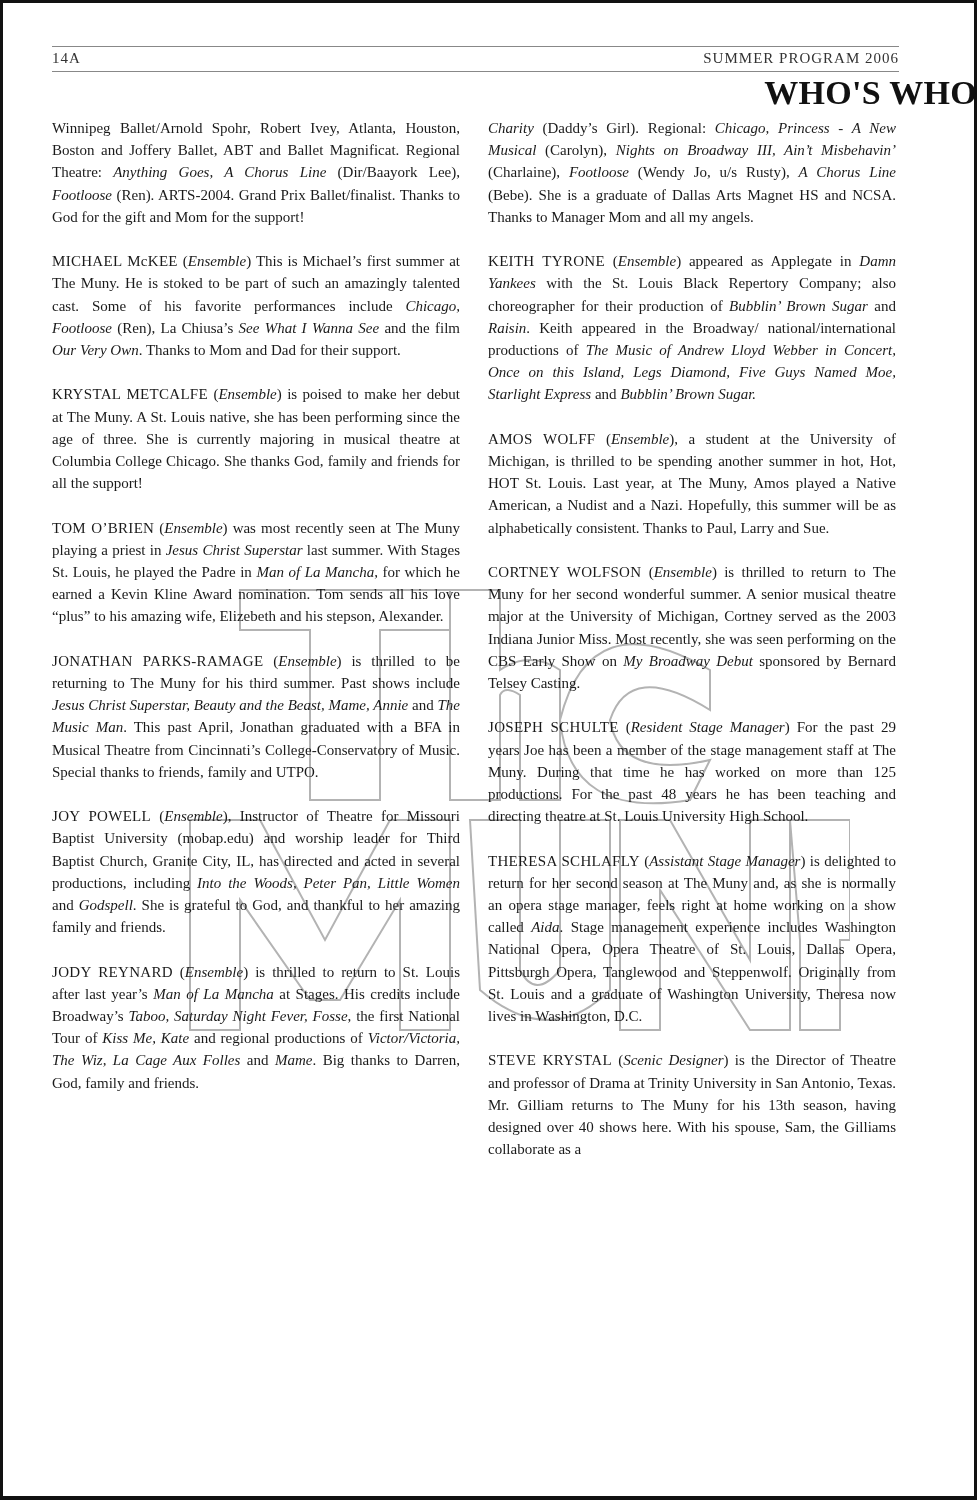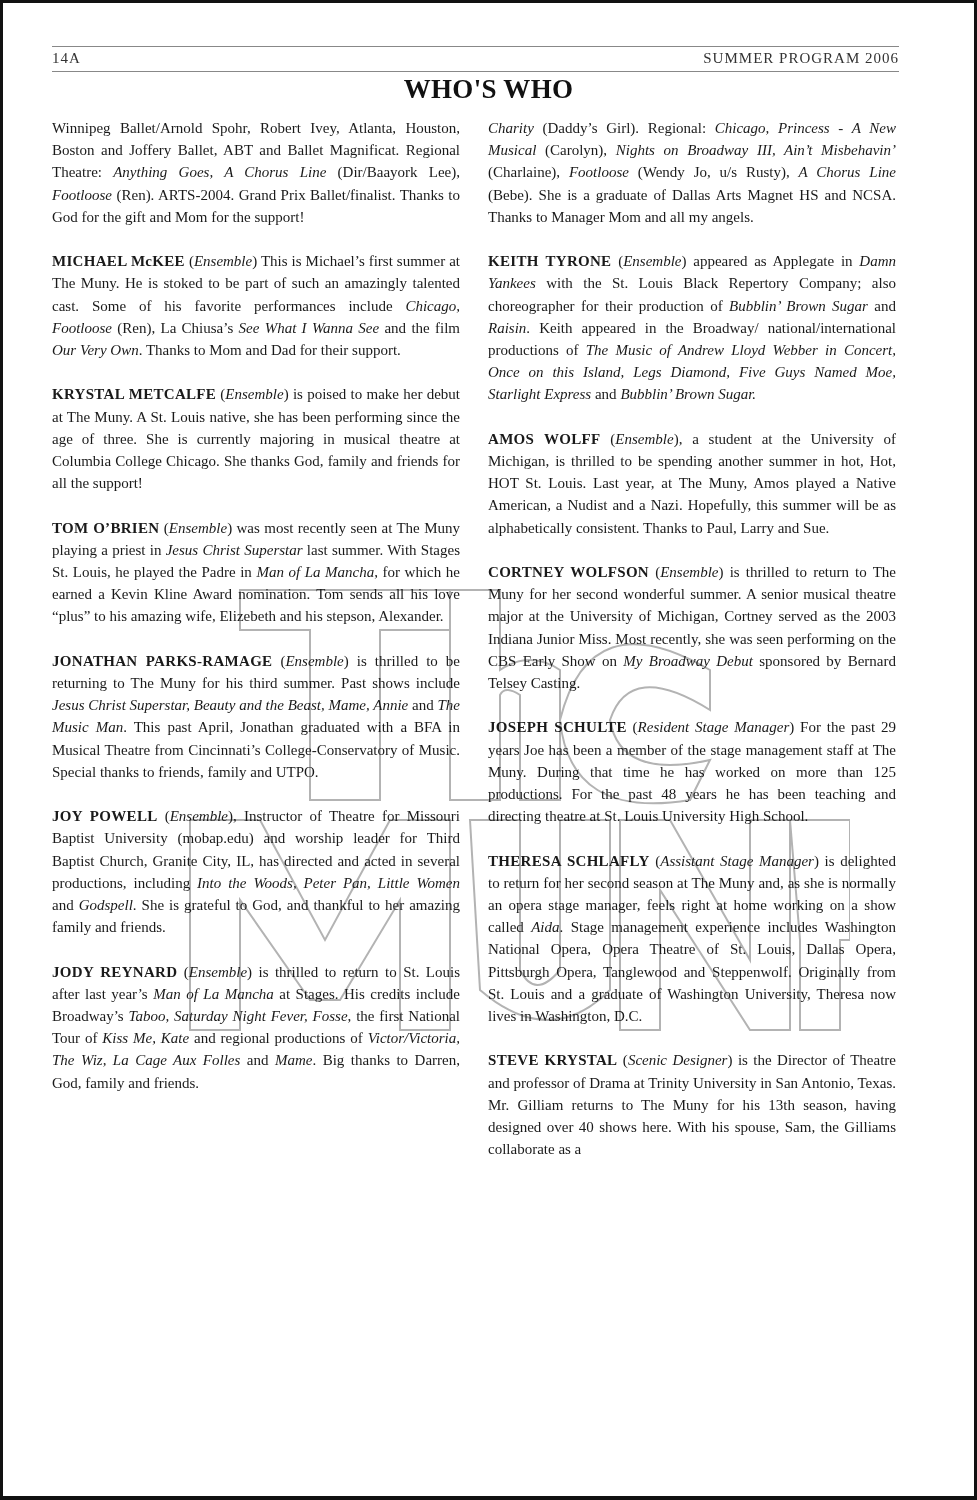--- a/index.html
+++ b/index.html
@@ -20,8 +20,8 @@
   .running-head .left { position:absolute; left:0; top:3px; }
   .running-head .right { position:absolute; right:0; top:3px; }
   .title {
-    position:absolute; left:0; right:0; top:74px; text-align:center;
-    font-family:"Liberation Serif", serif; font-weight:bold; font-size:27px; color:#111;
+    position:absolute; left:0; right:0; top:74px; text-align:right;
+    font-family:"Liberation Serif", serif; font-weight:bold; font-size:34px; color:#111;
     letter-spacing:0.3px;
   }
   .col {

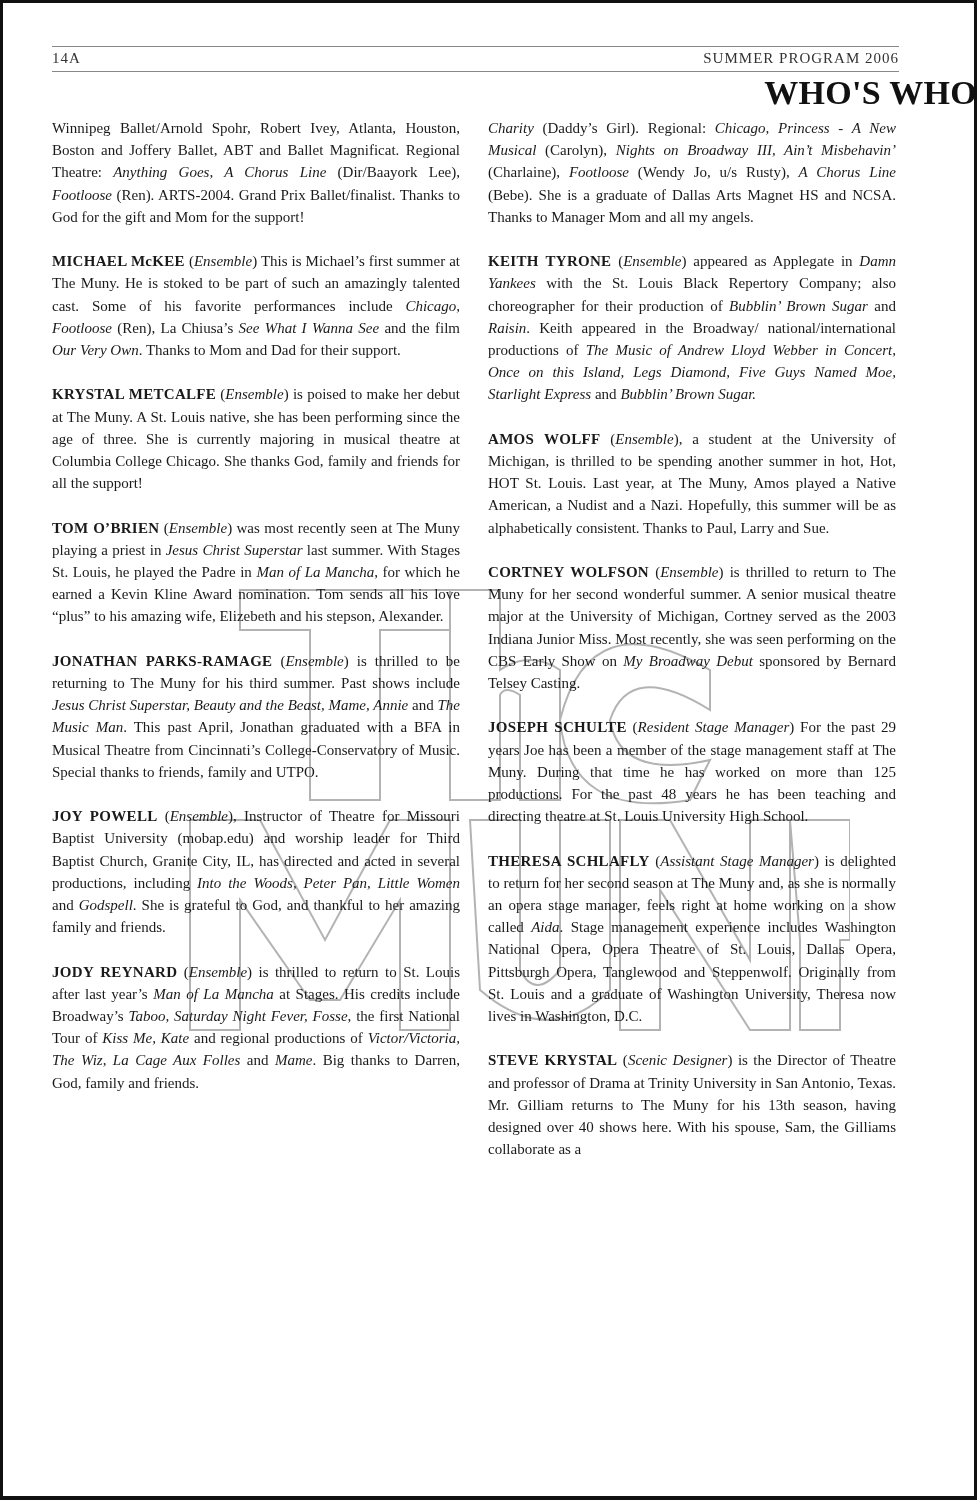--- a/index.html
+++ b/index.html
@@ -32,7 +32,7 @@
   .col.left { left:52px; }
   .col.right { left:488px; }
   .bio { margin:0 0 22.2px 0; }
-  .bio .name { font-weight:bold; letter-spacing:0.3px; }
+  .bio .name { font-weight:normal; letter-spacing:0.3px; }
   .bio .role { font-style:italic; }
   .bio i { }
   .watermark {

